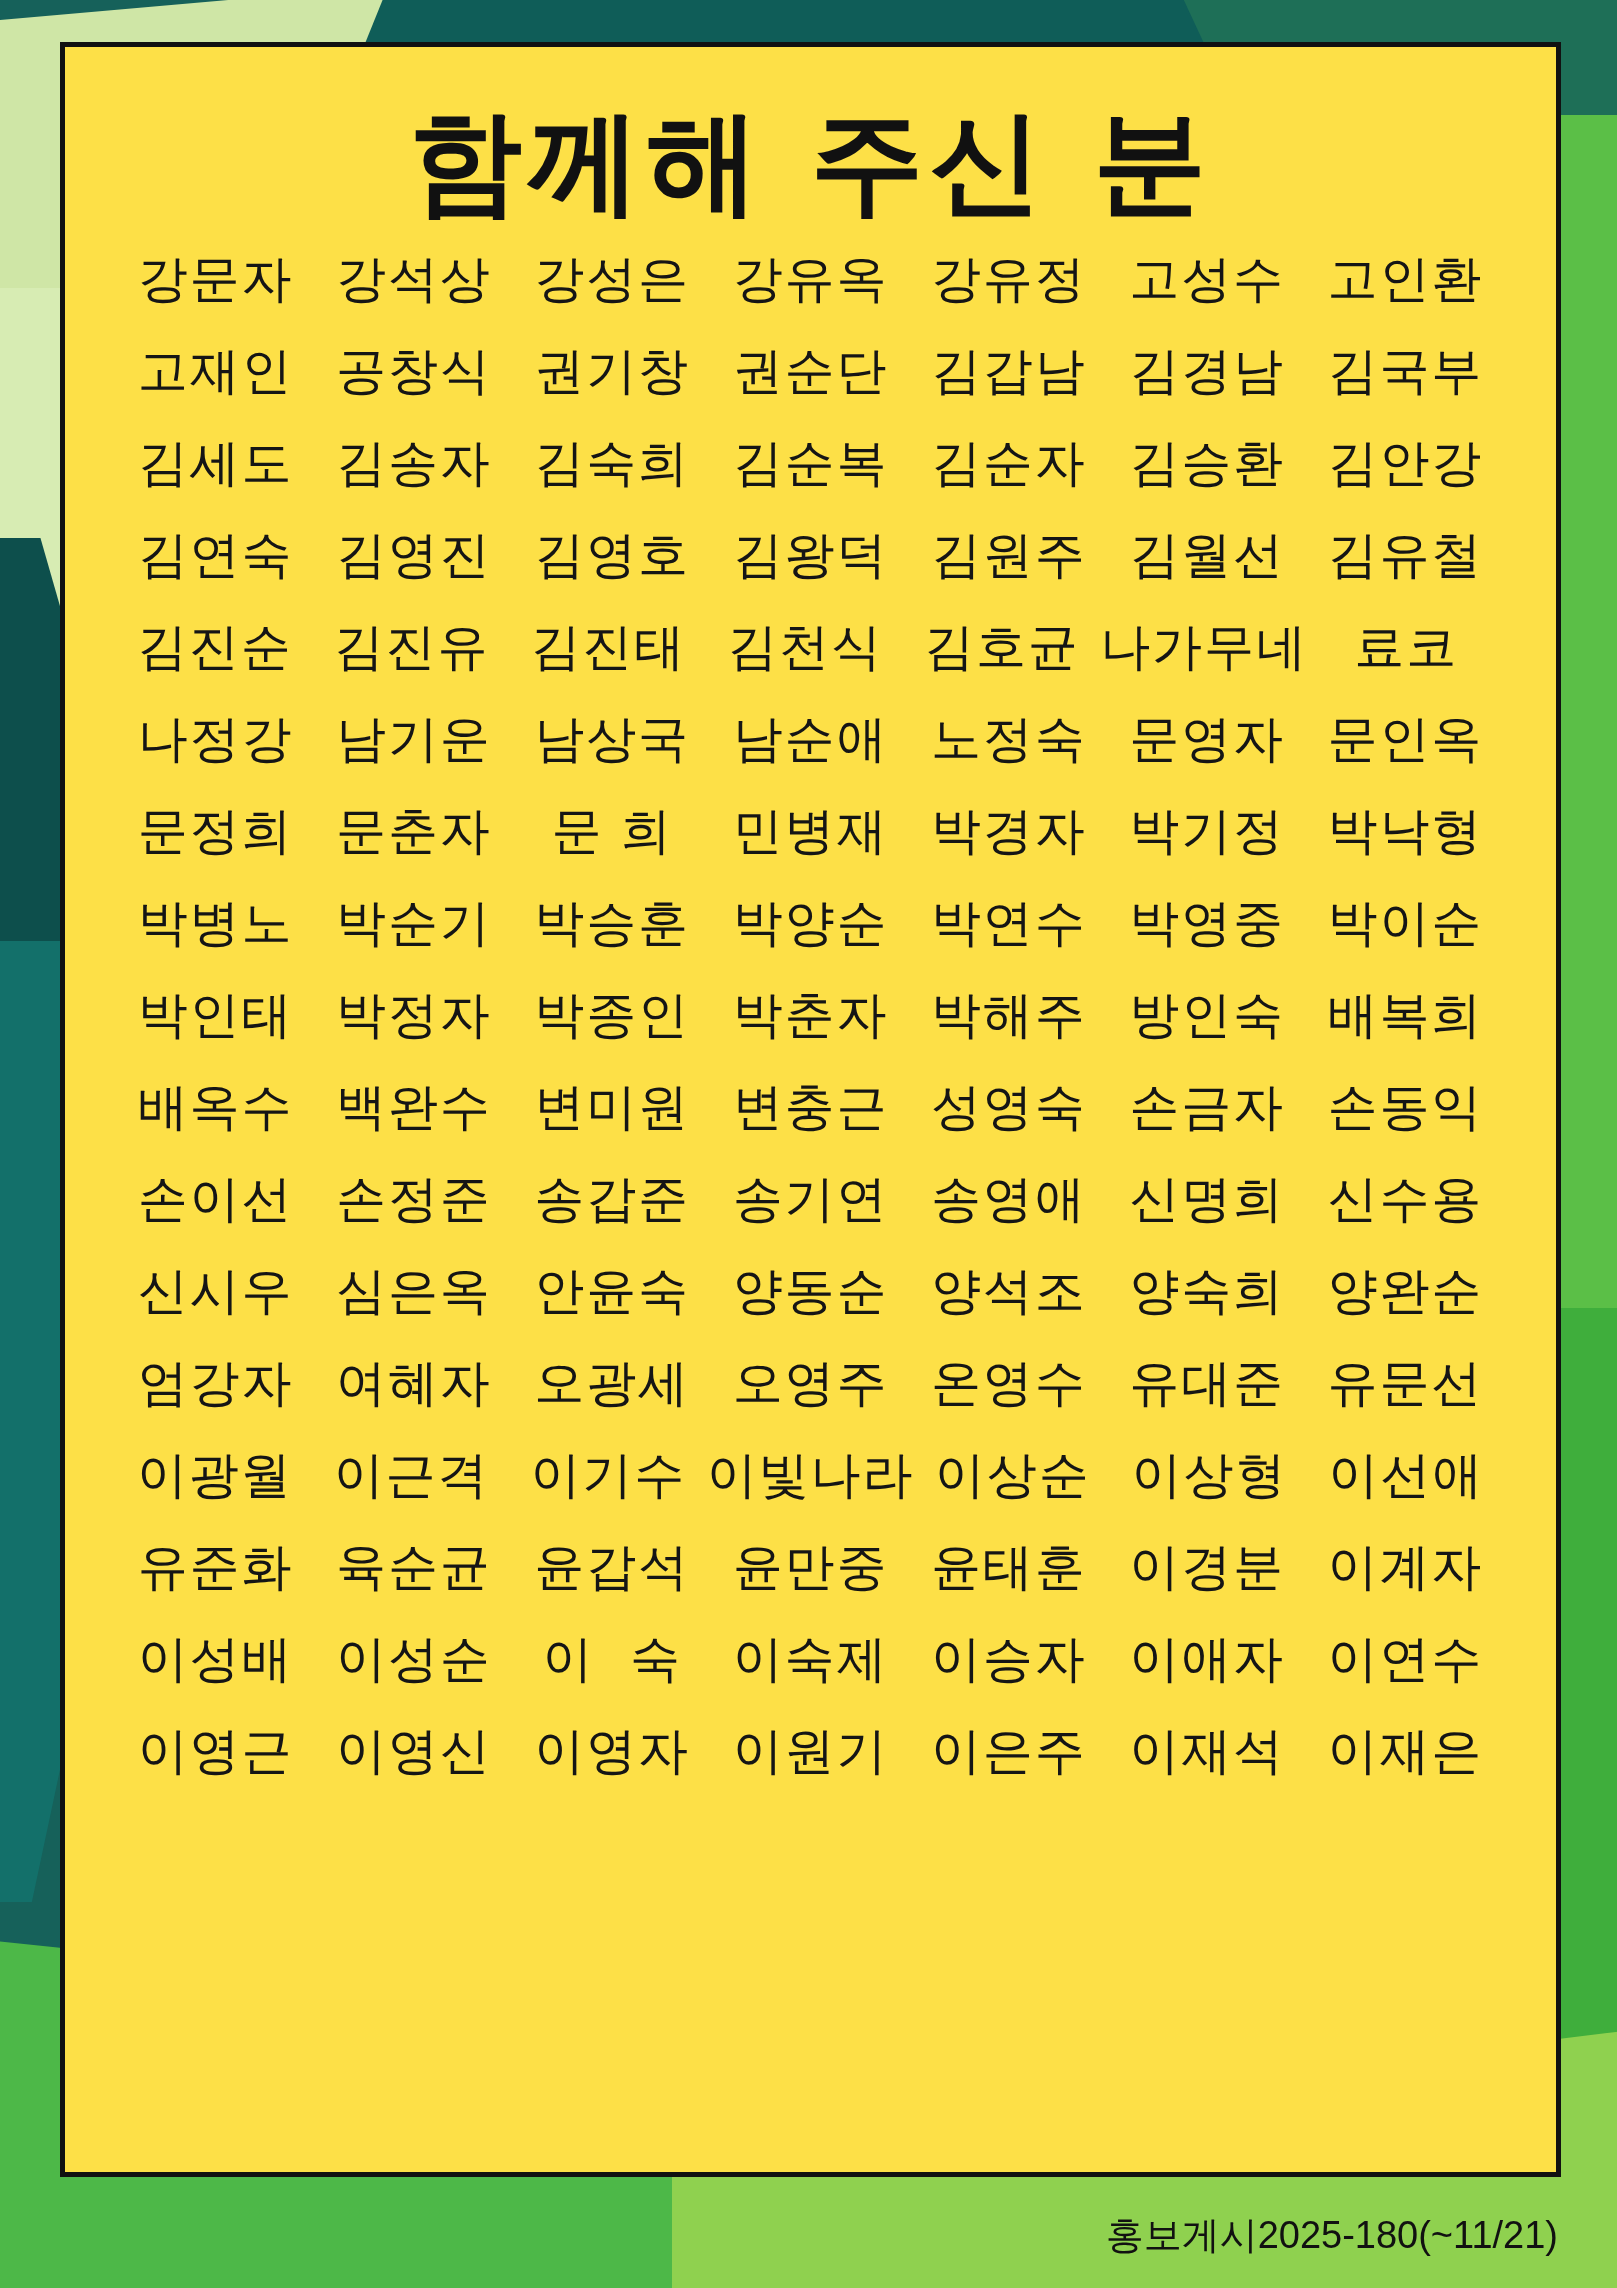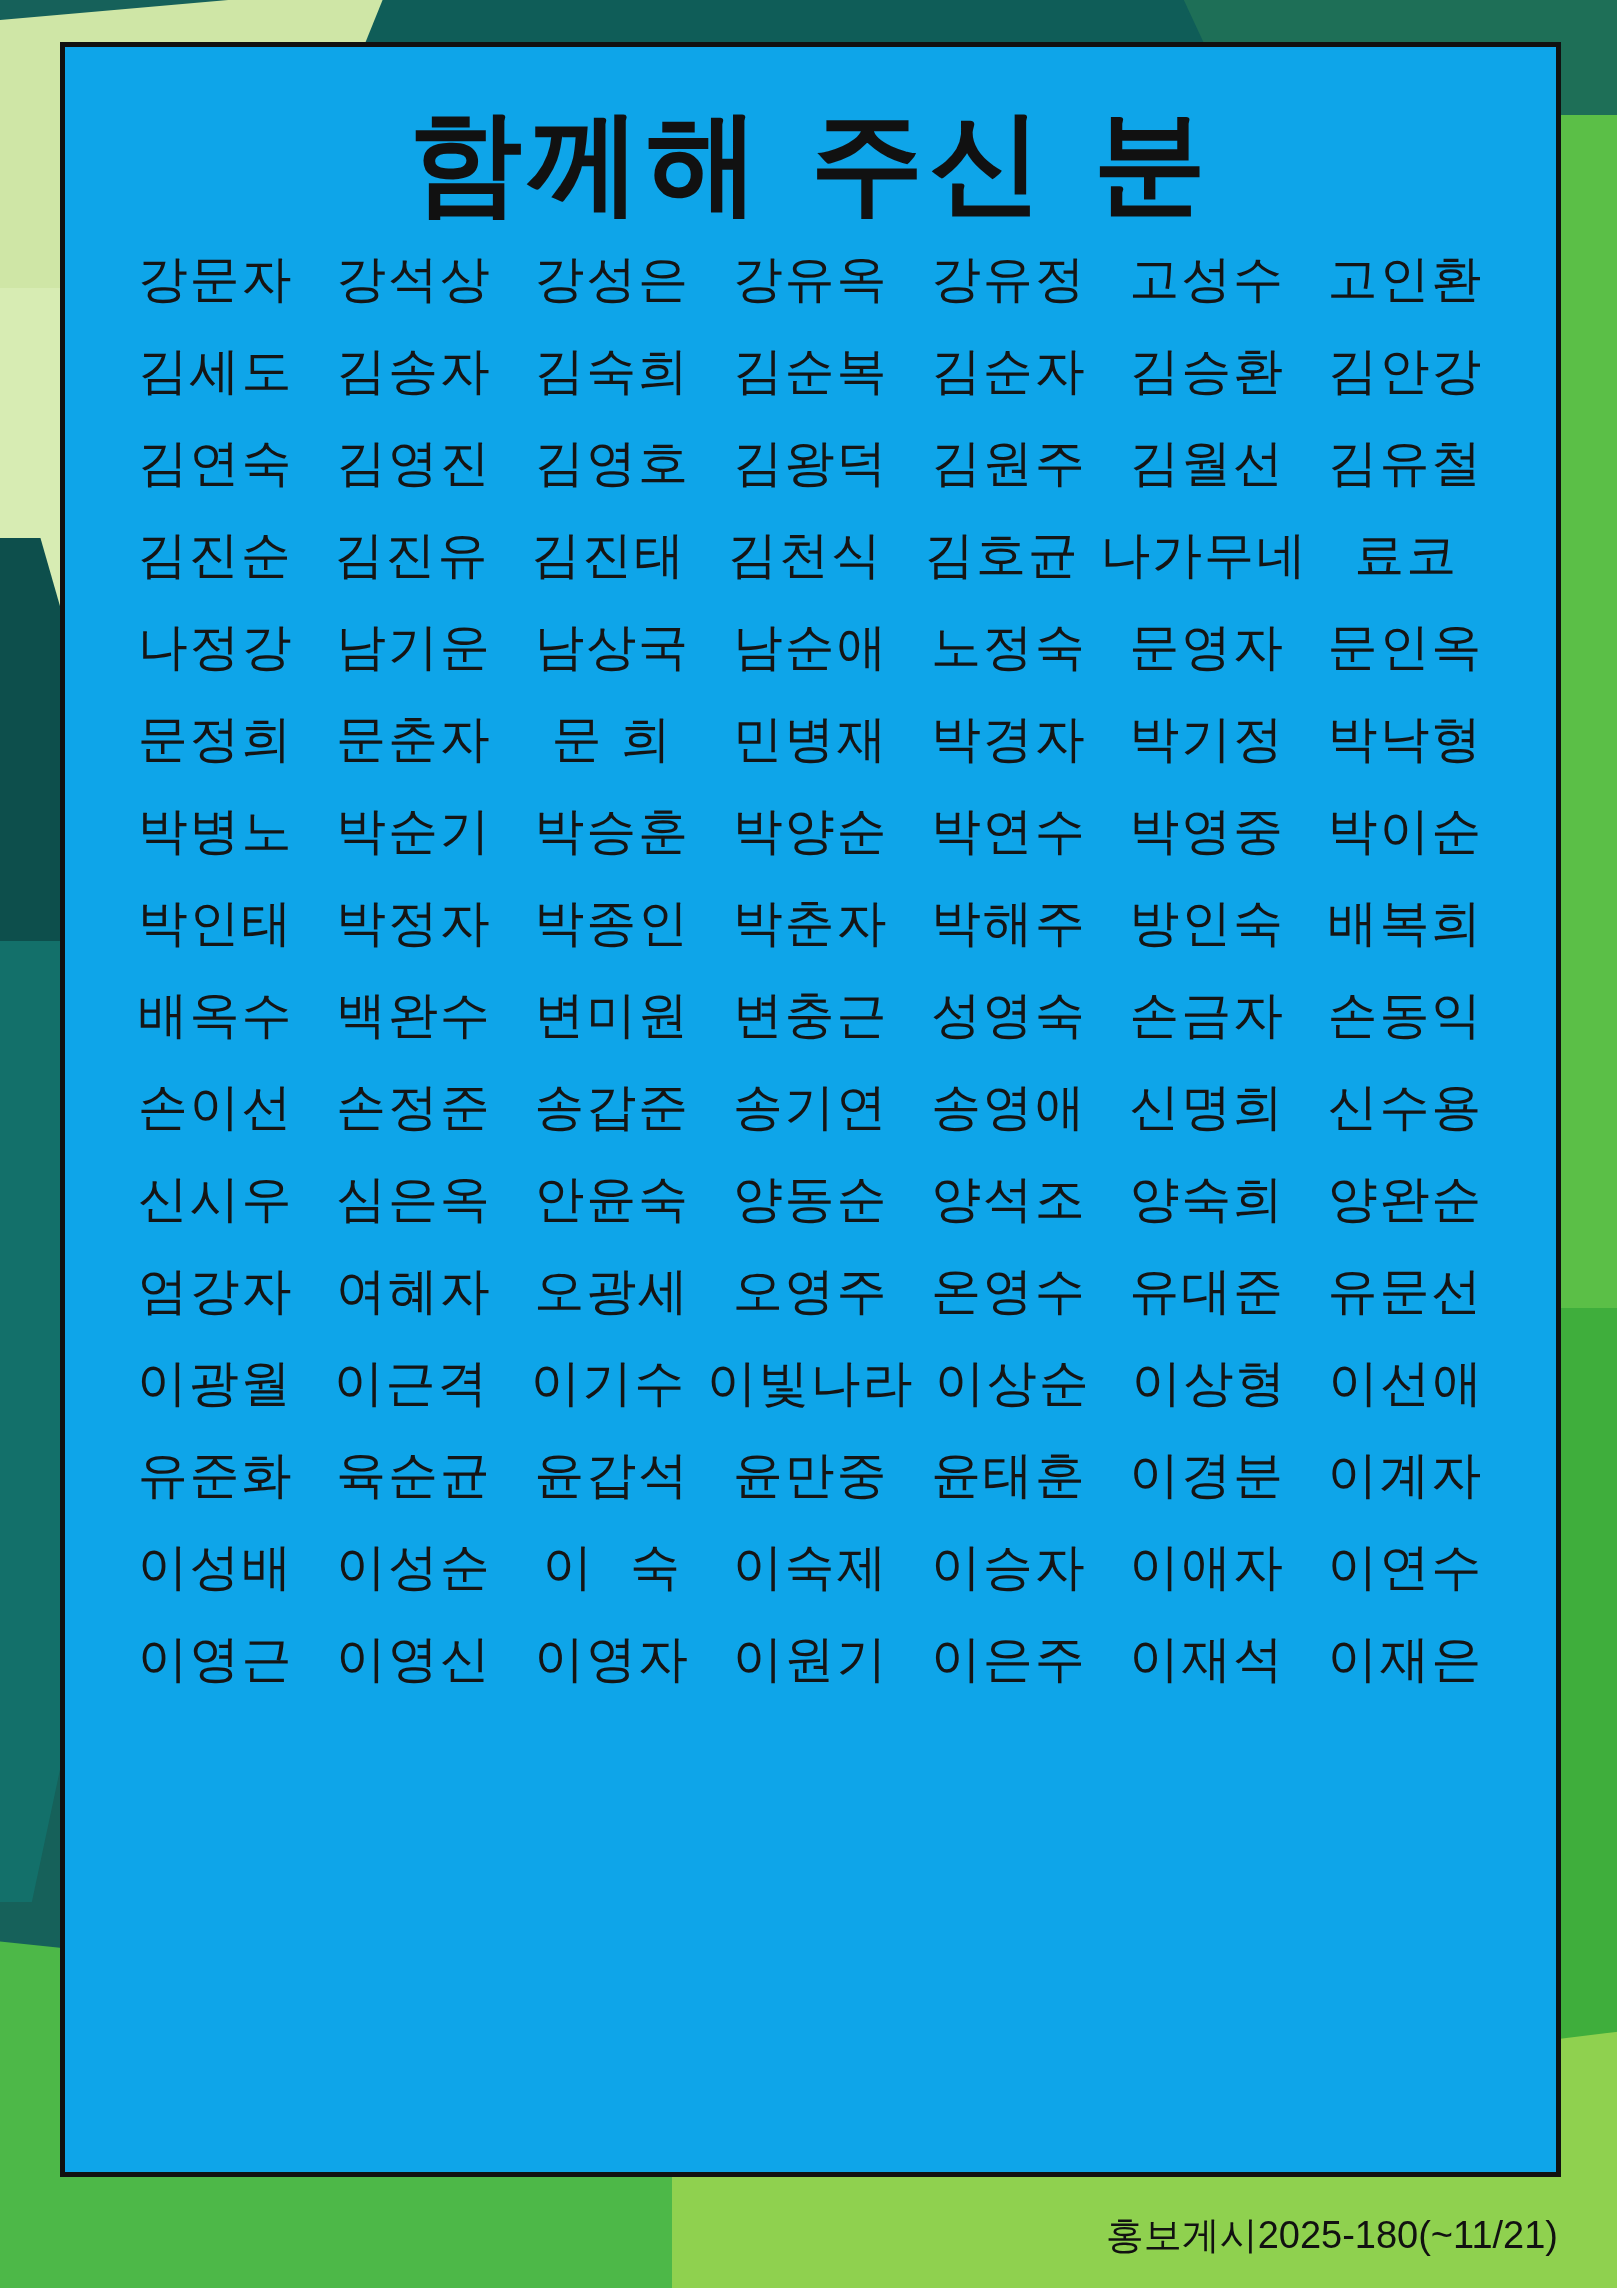--- a/index.html
+++ b/index.html
@@ -124,7 +124,7 @@
     top: 42px;
     width: 1501px;
     height: 2135px;
-    background: #0ea5e9;
+    background: #fde047;
     border: 5.8px solid #111111;
     box-sizing: border-box;
     padding: 44px 38px 29px 38px;

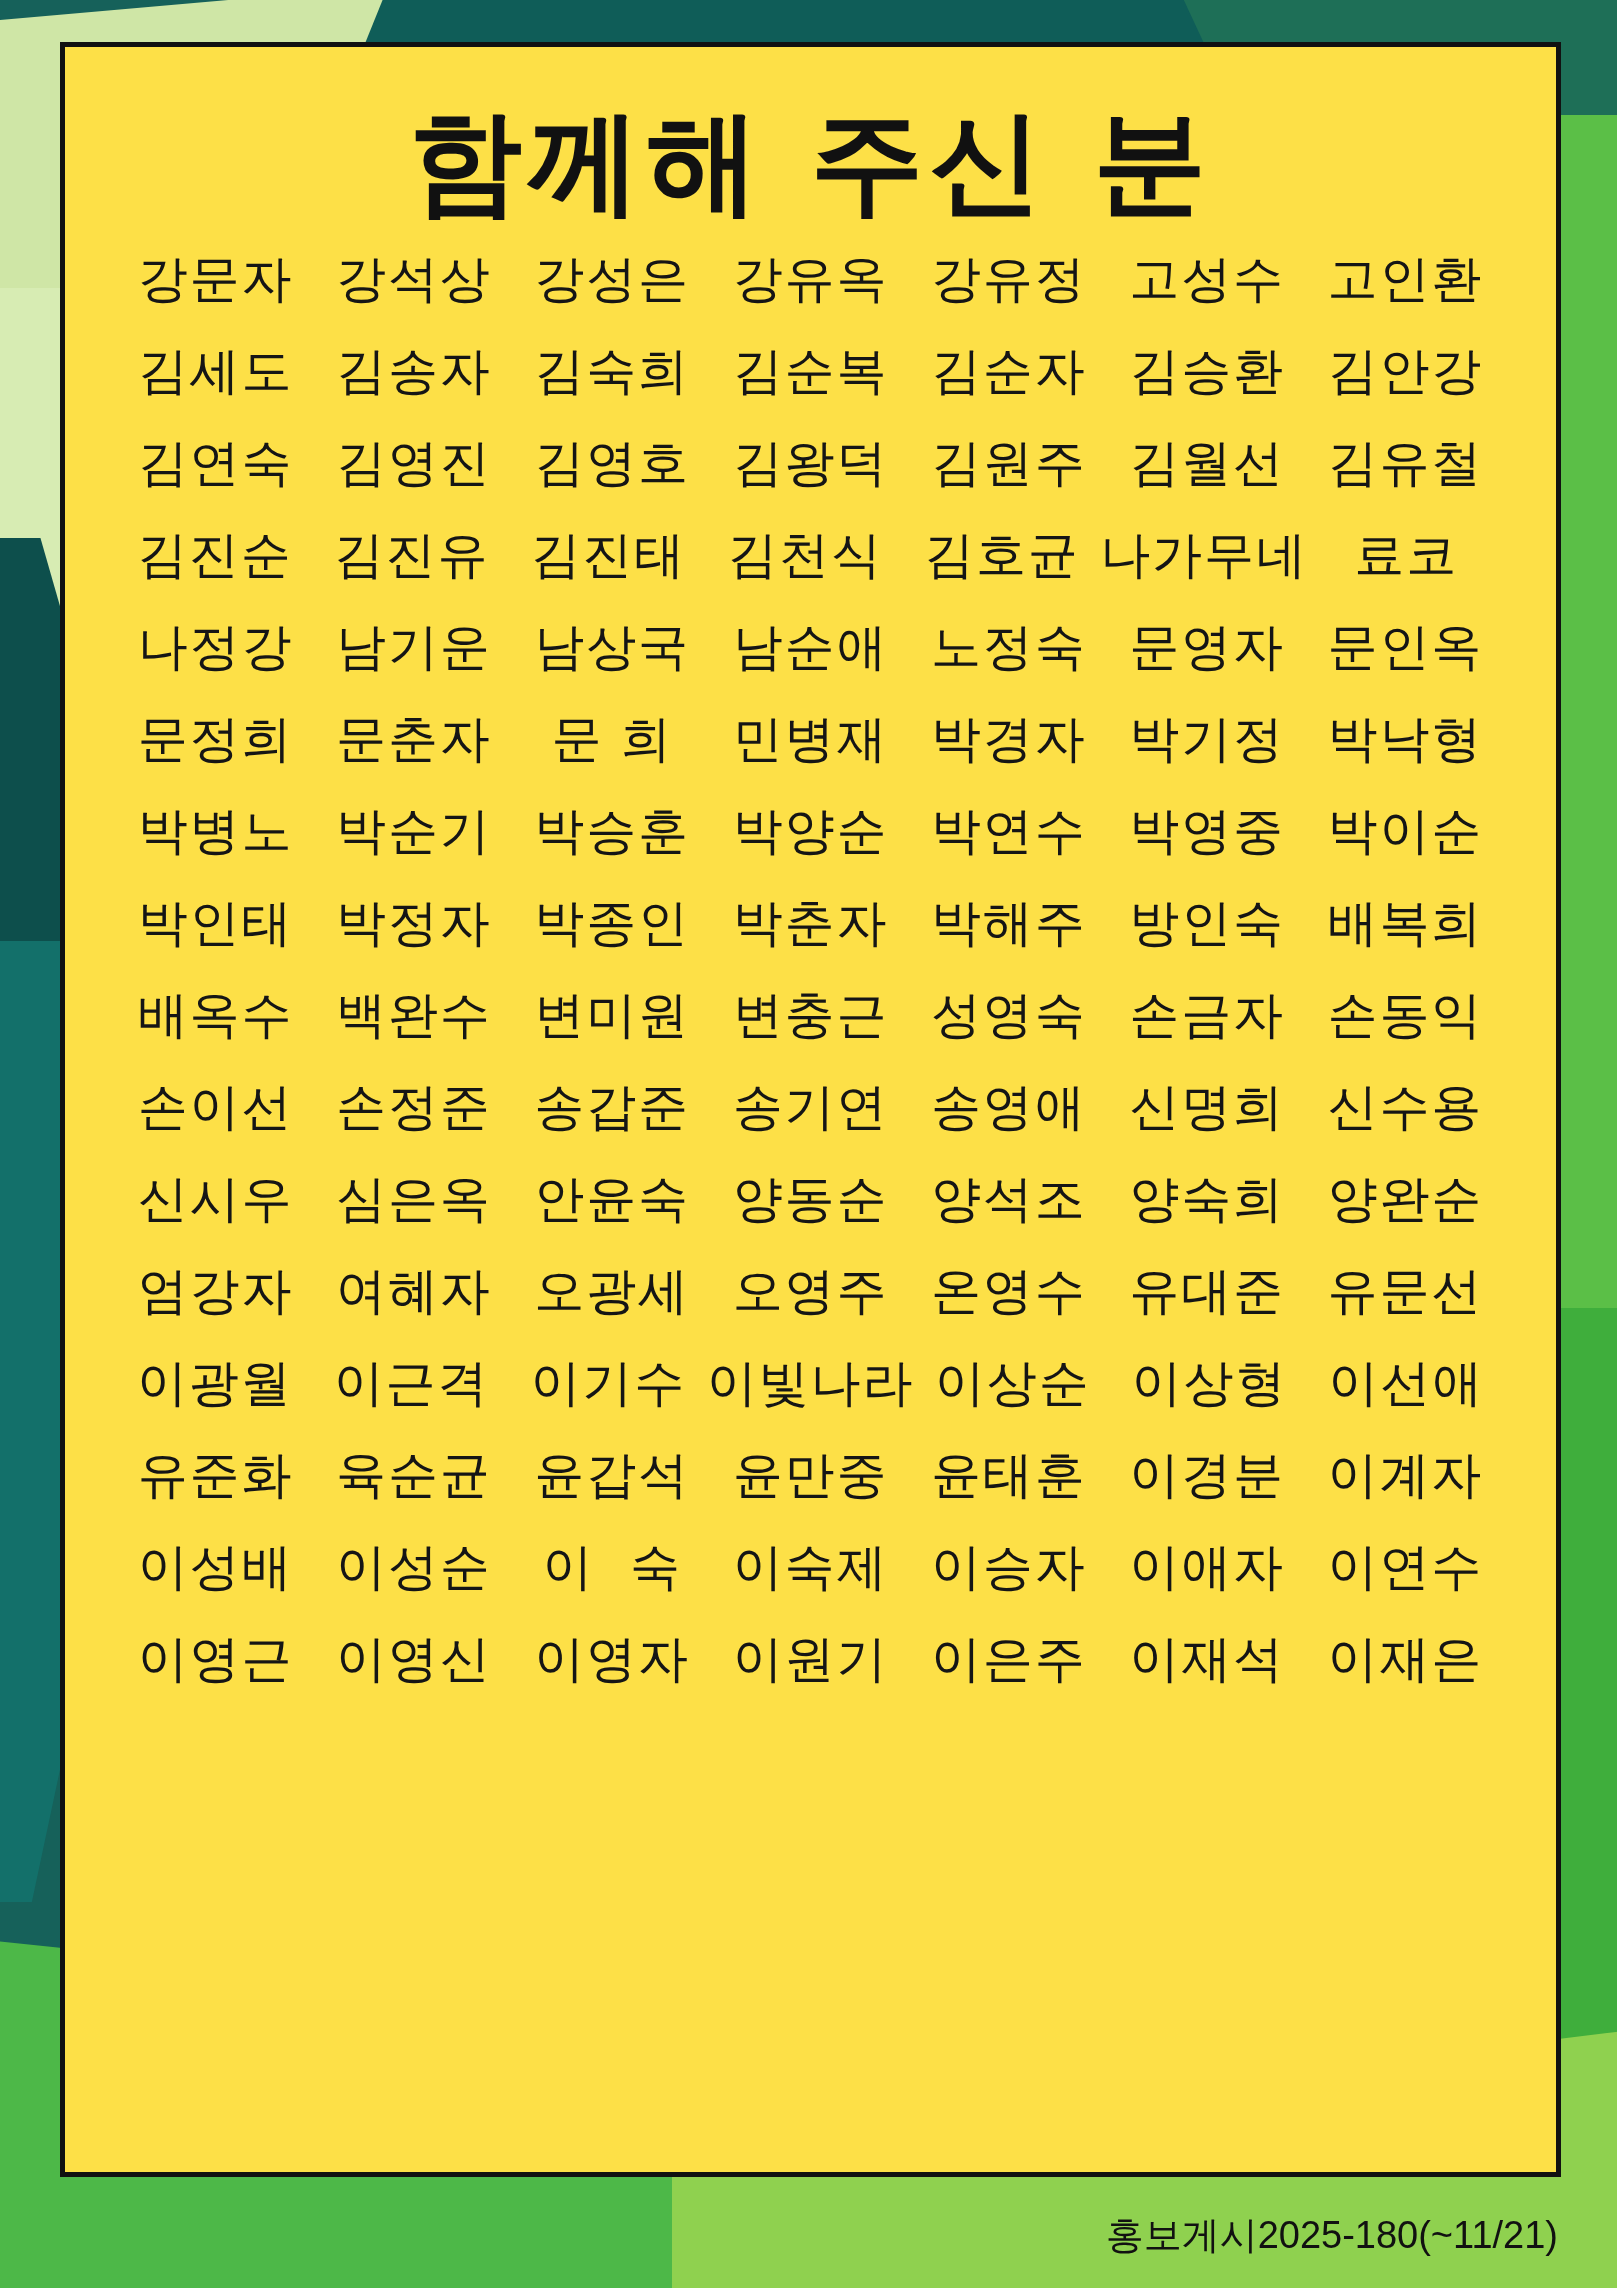--- a/index.html
+++ b/index.html
@@ -210,6 +210,15 @@
         <span class="name-cell">고인환</span>
       </div>
 
+      <div class="name-row">
+        <span class="name-cell">고재인</span>
+        <span class="name-cell">공창식</span>
+        <span class="name-cell">권기창</span>
+        <span class="name-cell">권순단</span>
+        <span class="name-cell">김갑남</span>
+        <span class="name-cell">김경남</span>
+        <span class="name-cell">김국부</span>
+      </div>
 
 
       <div class="name-row">

